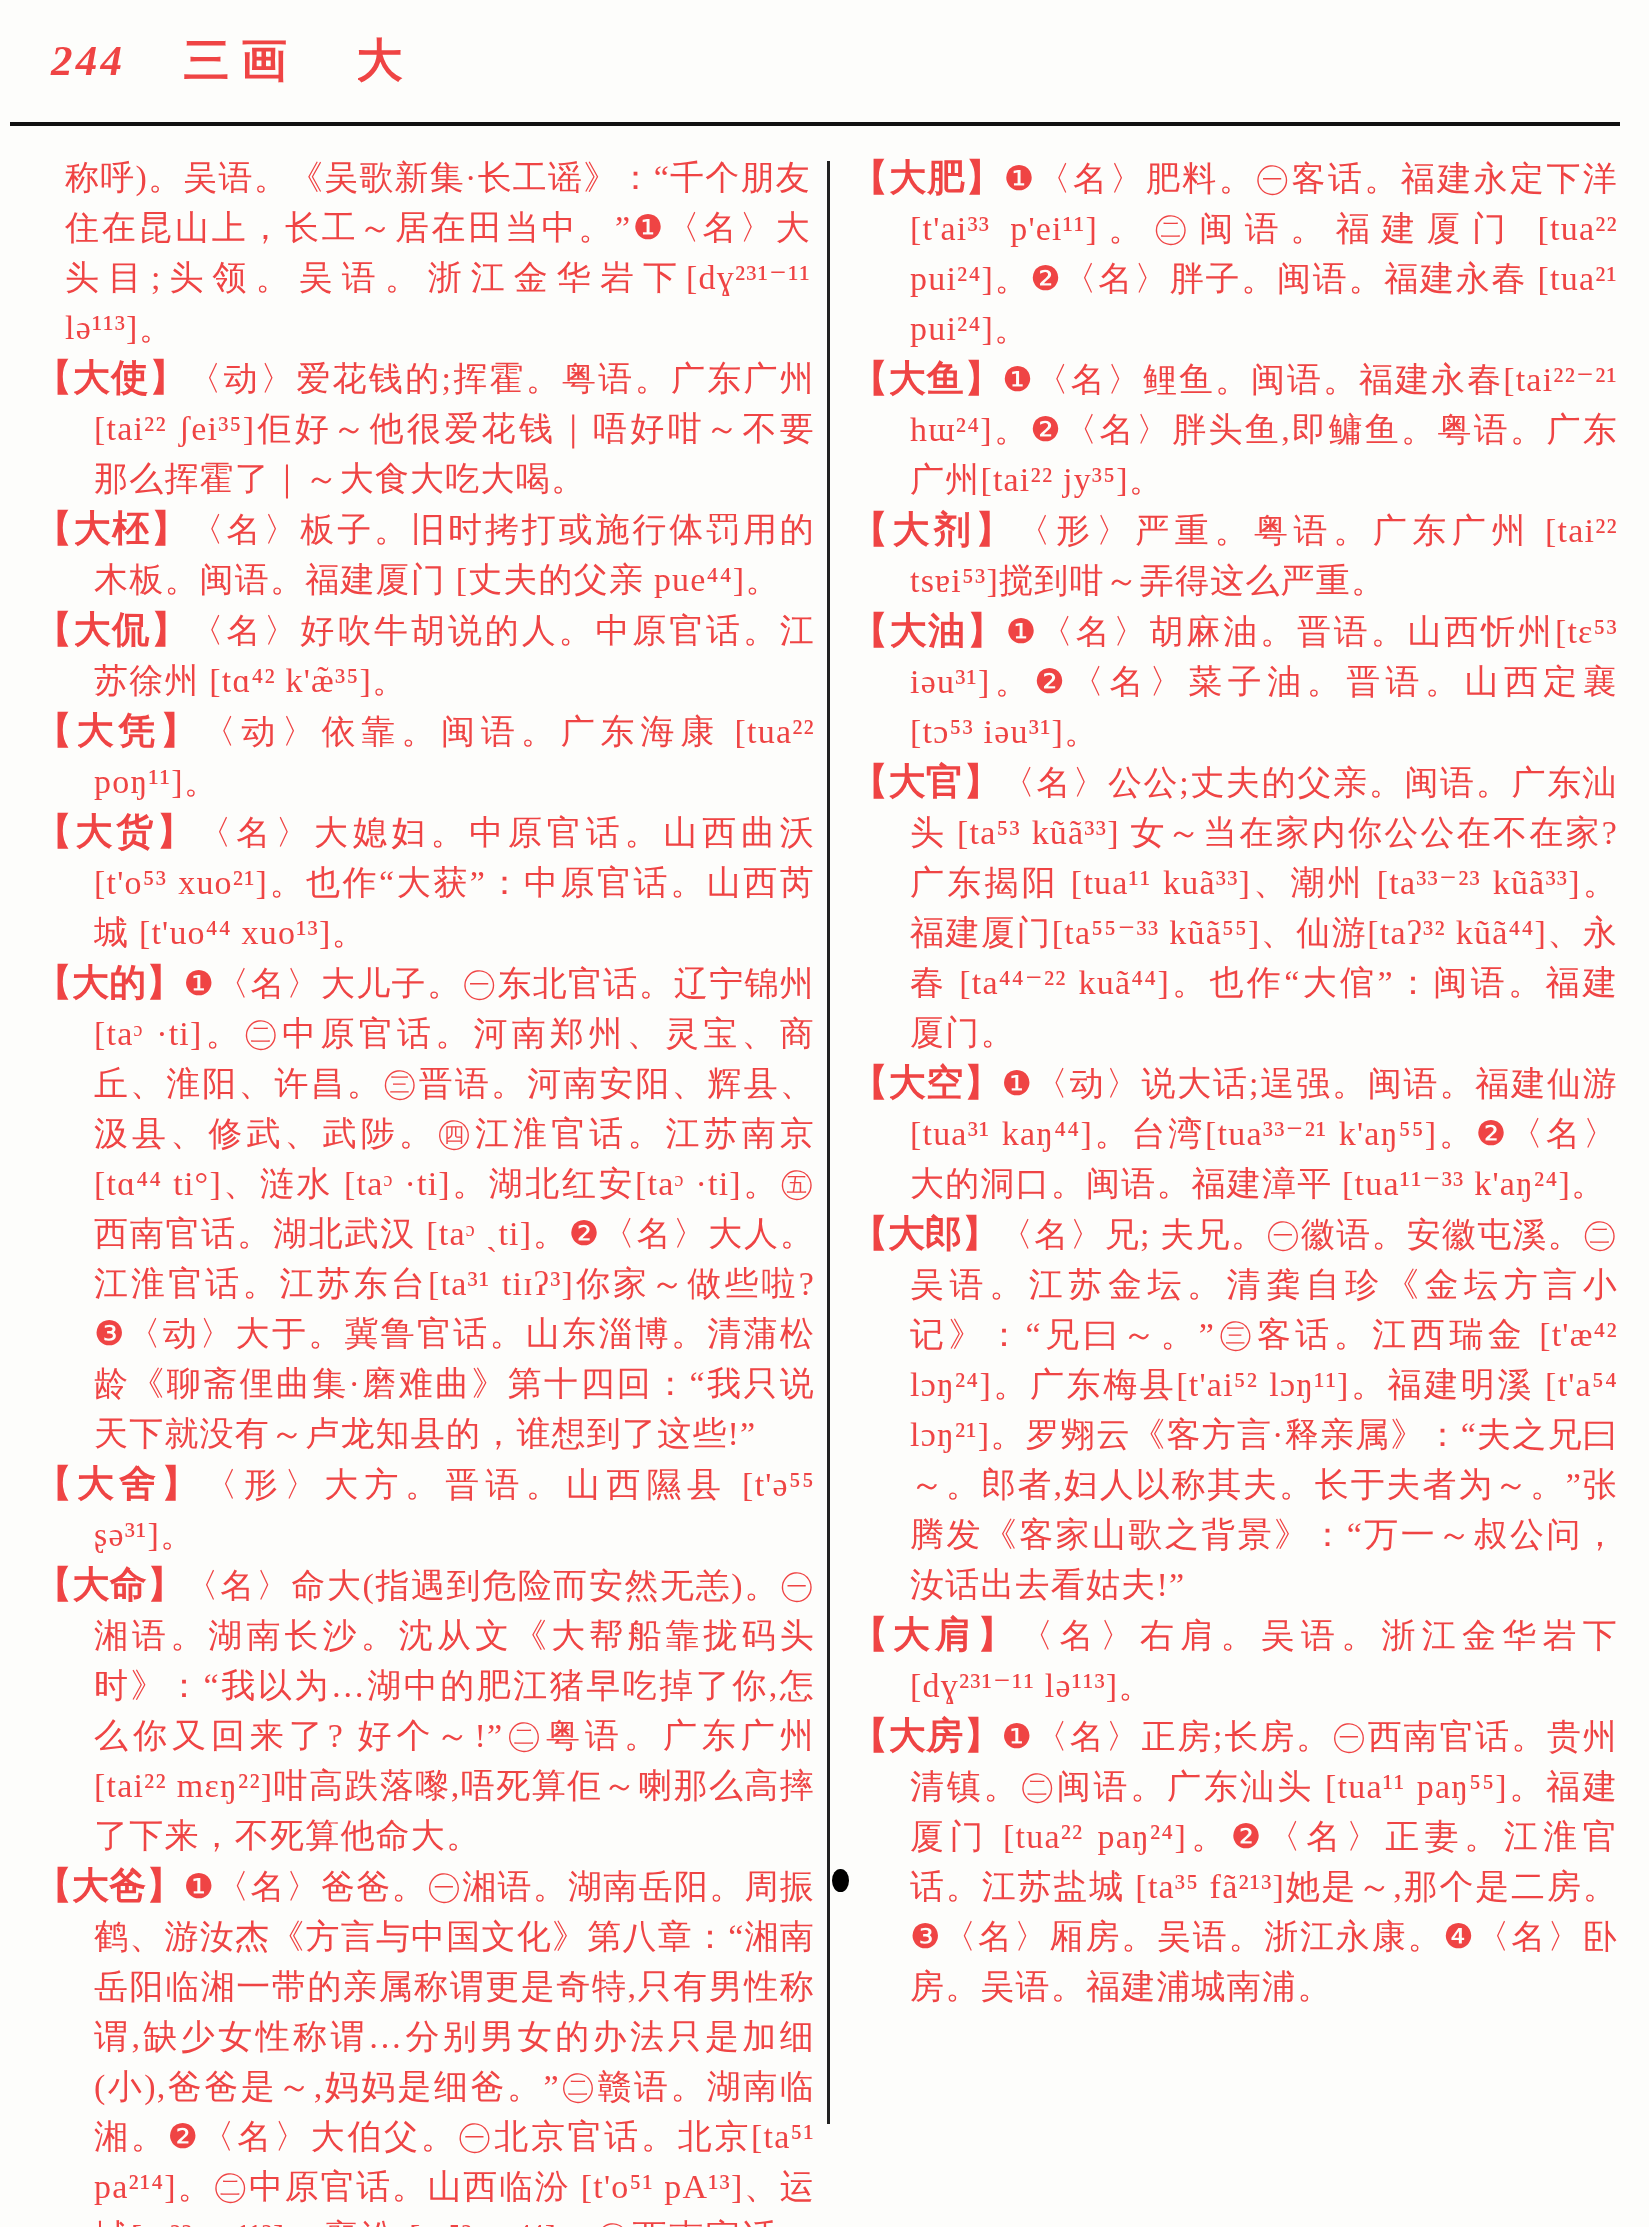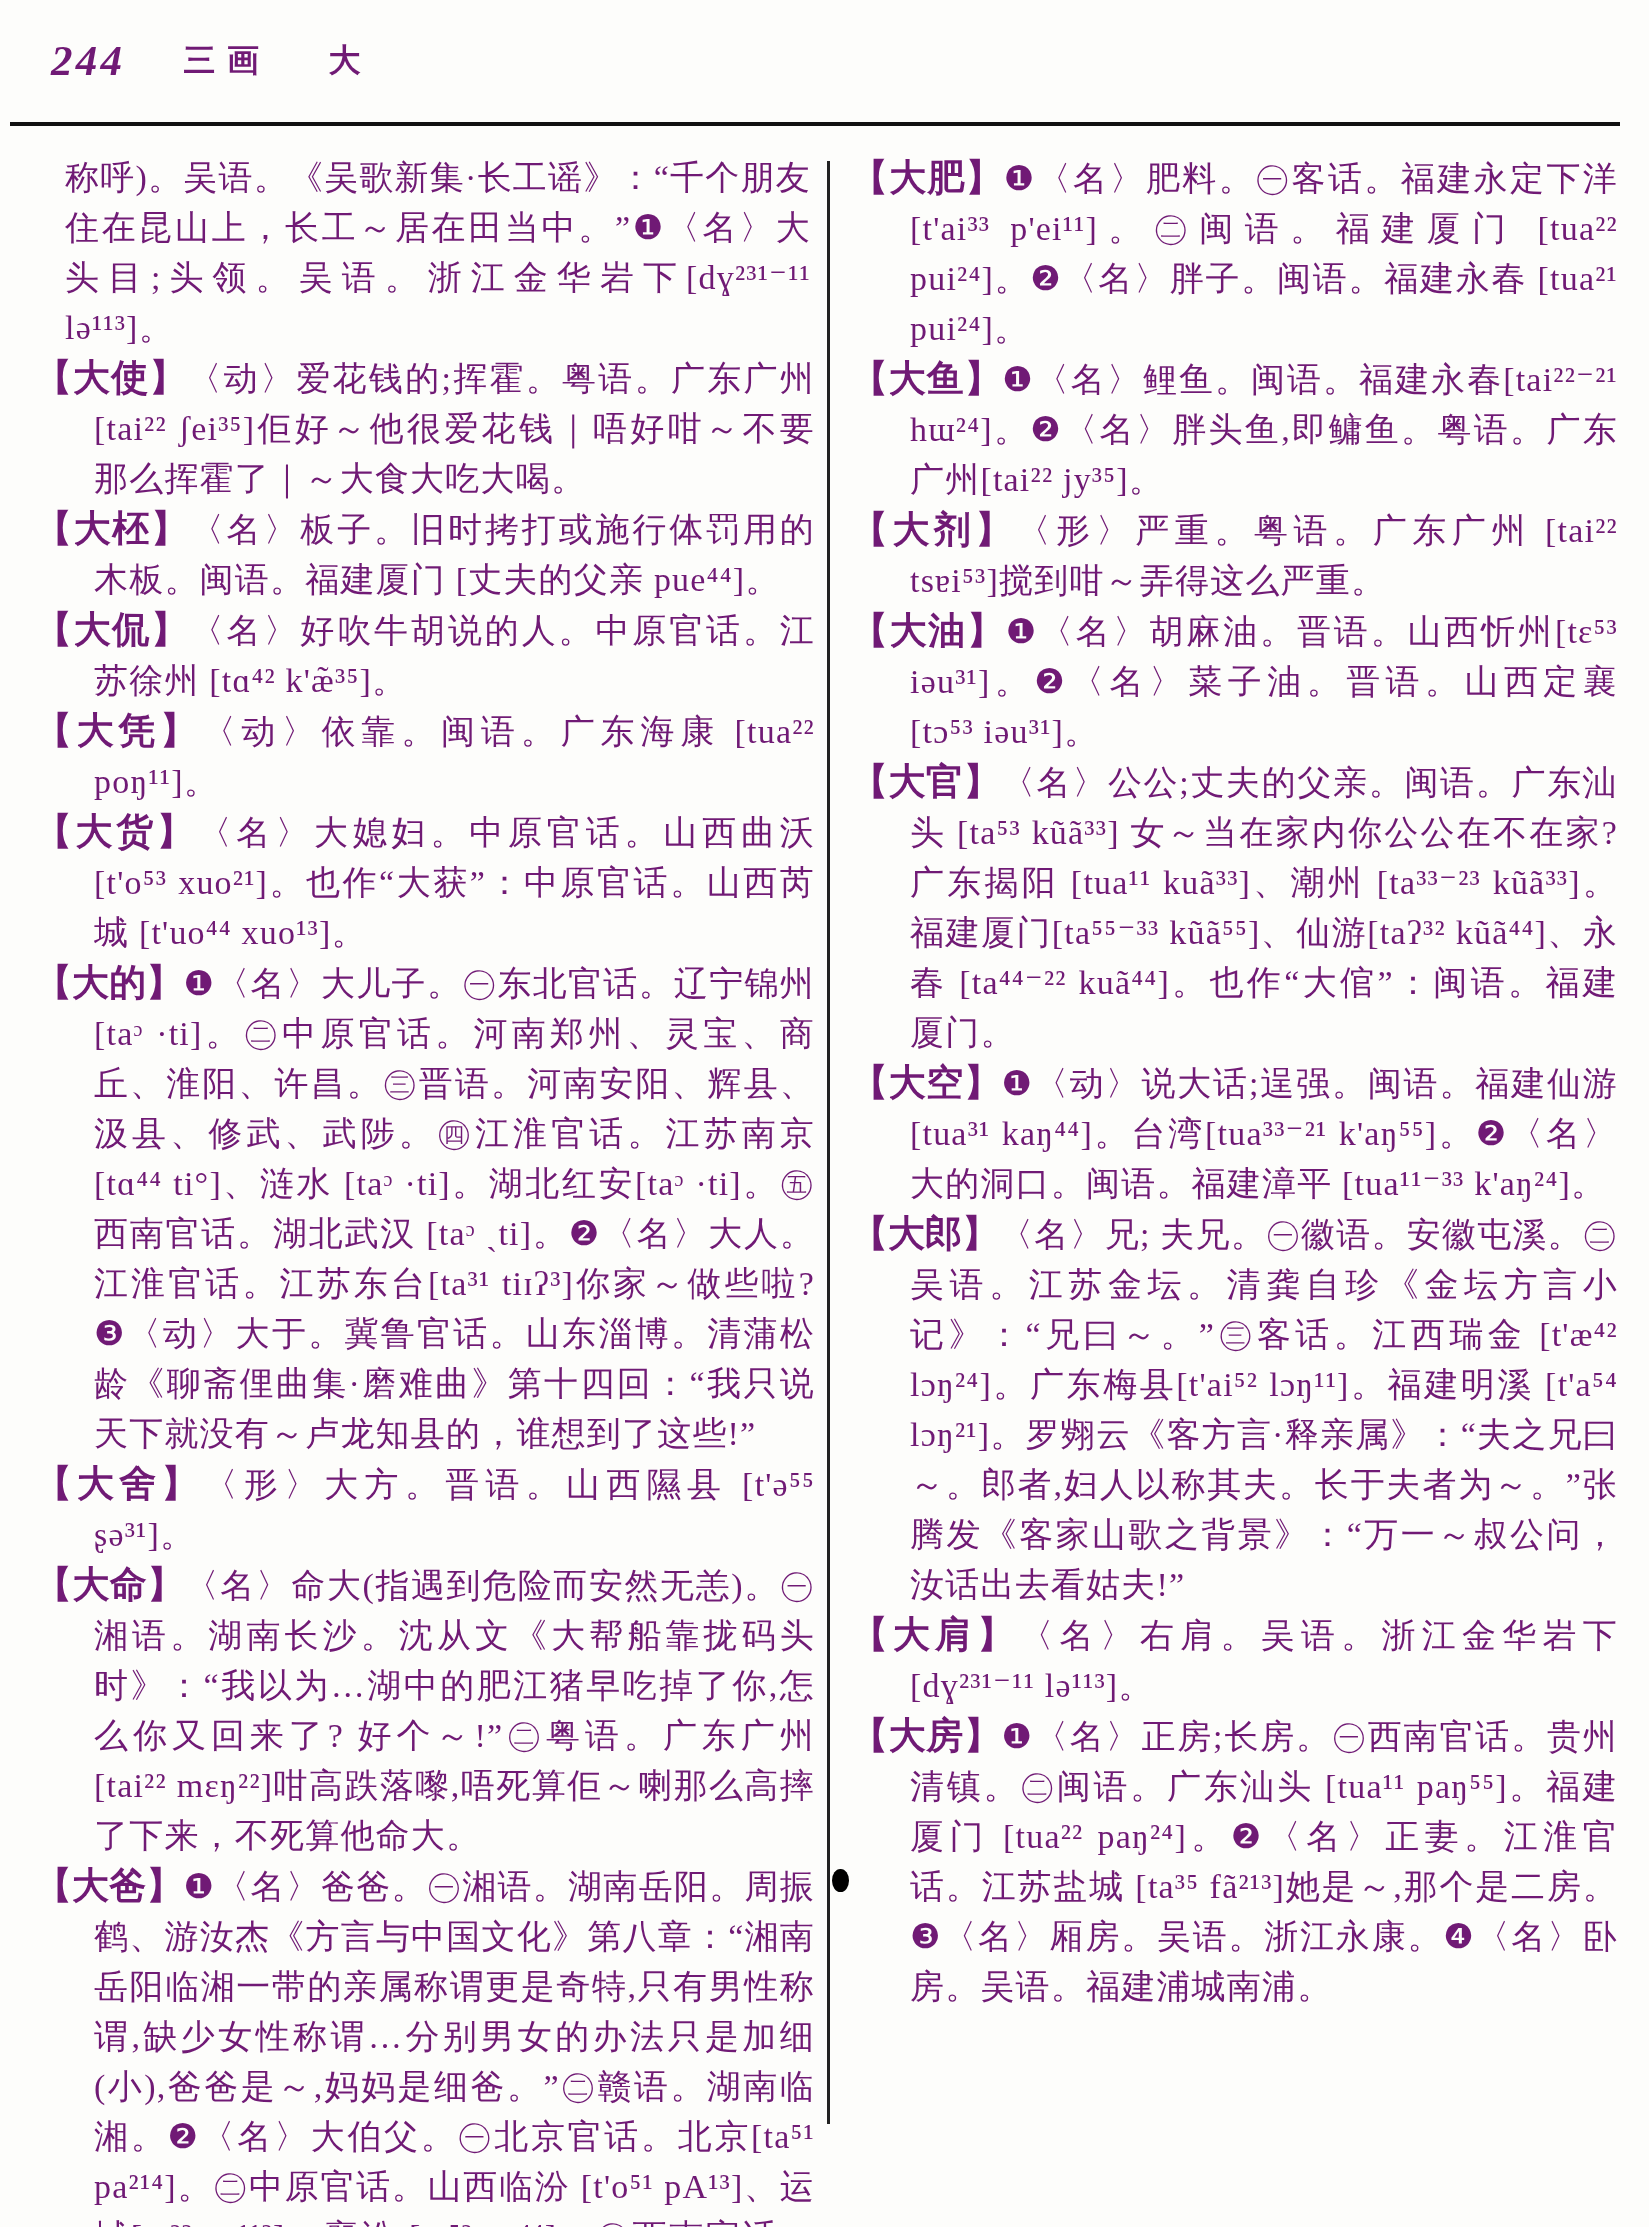--- a/index.html
+++ b/index.html
@@ -7,7 +7,7 @@
     position:relative;
     width:1650px;height:2227px;
     background:#fdfdfb;
-    color:#701a75;
+    color:#ef4444;
     font-family:"Liberation Serif","DejaVu Serif",serif;
     overflow:hidden;
   }

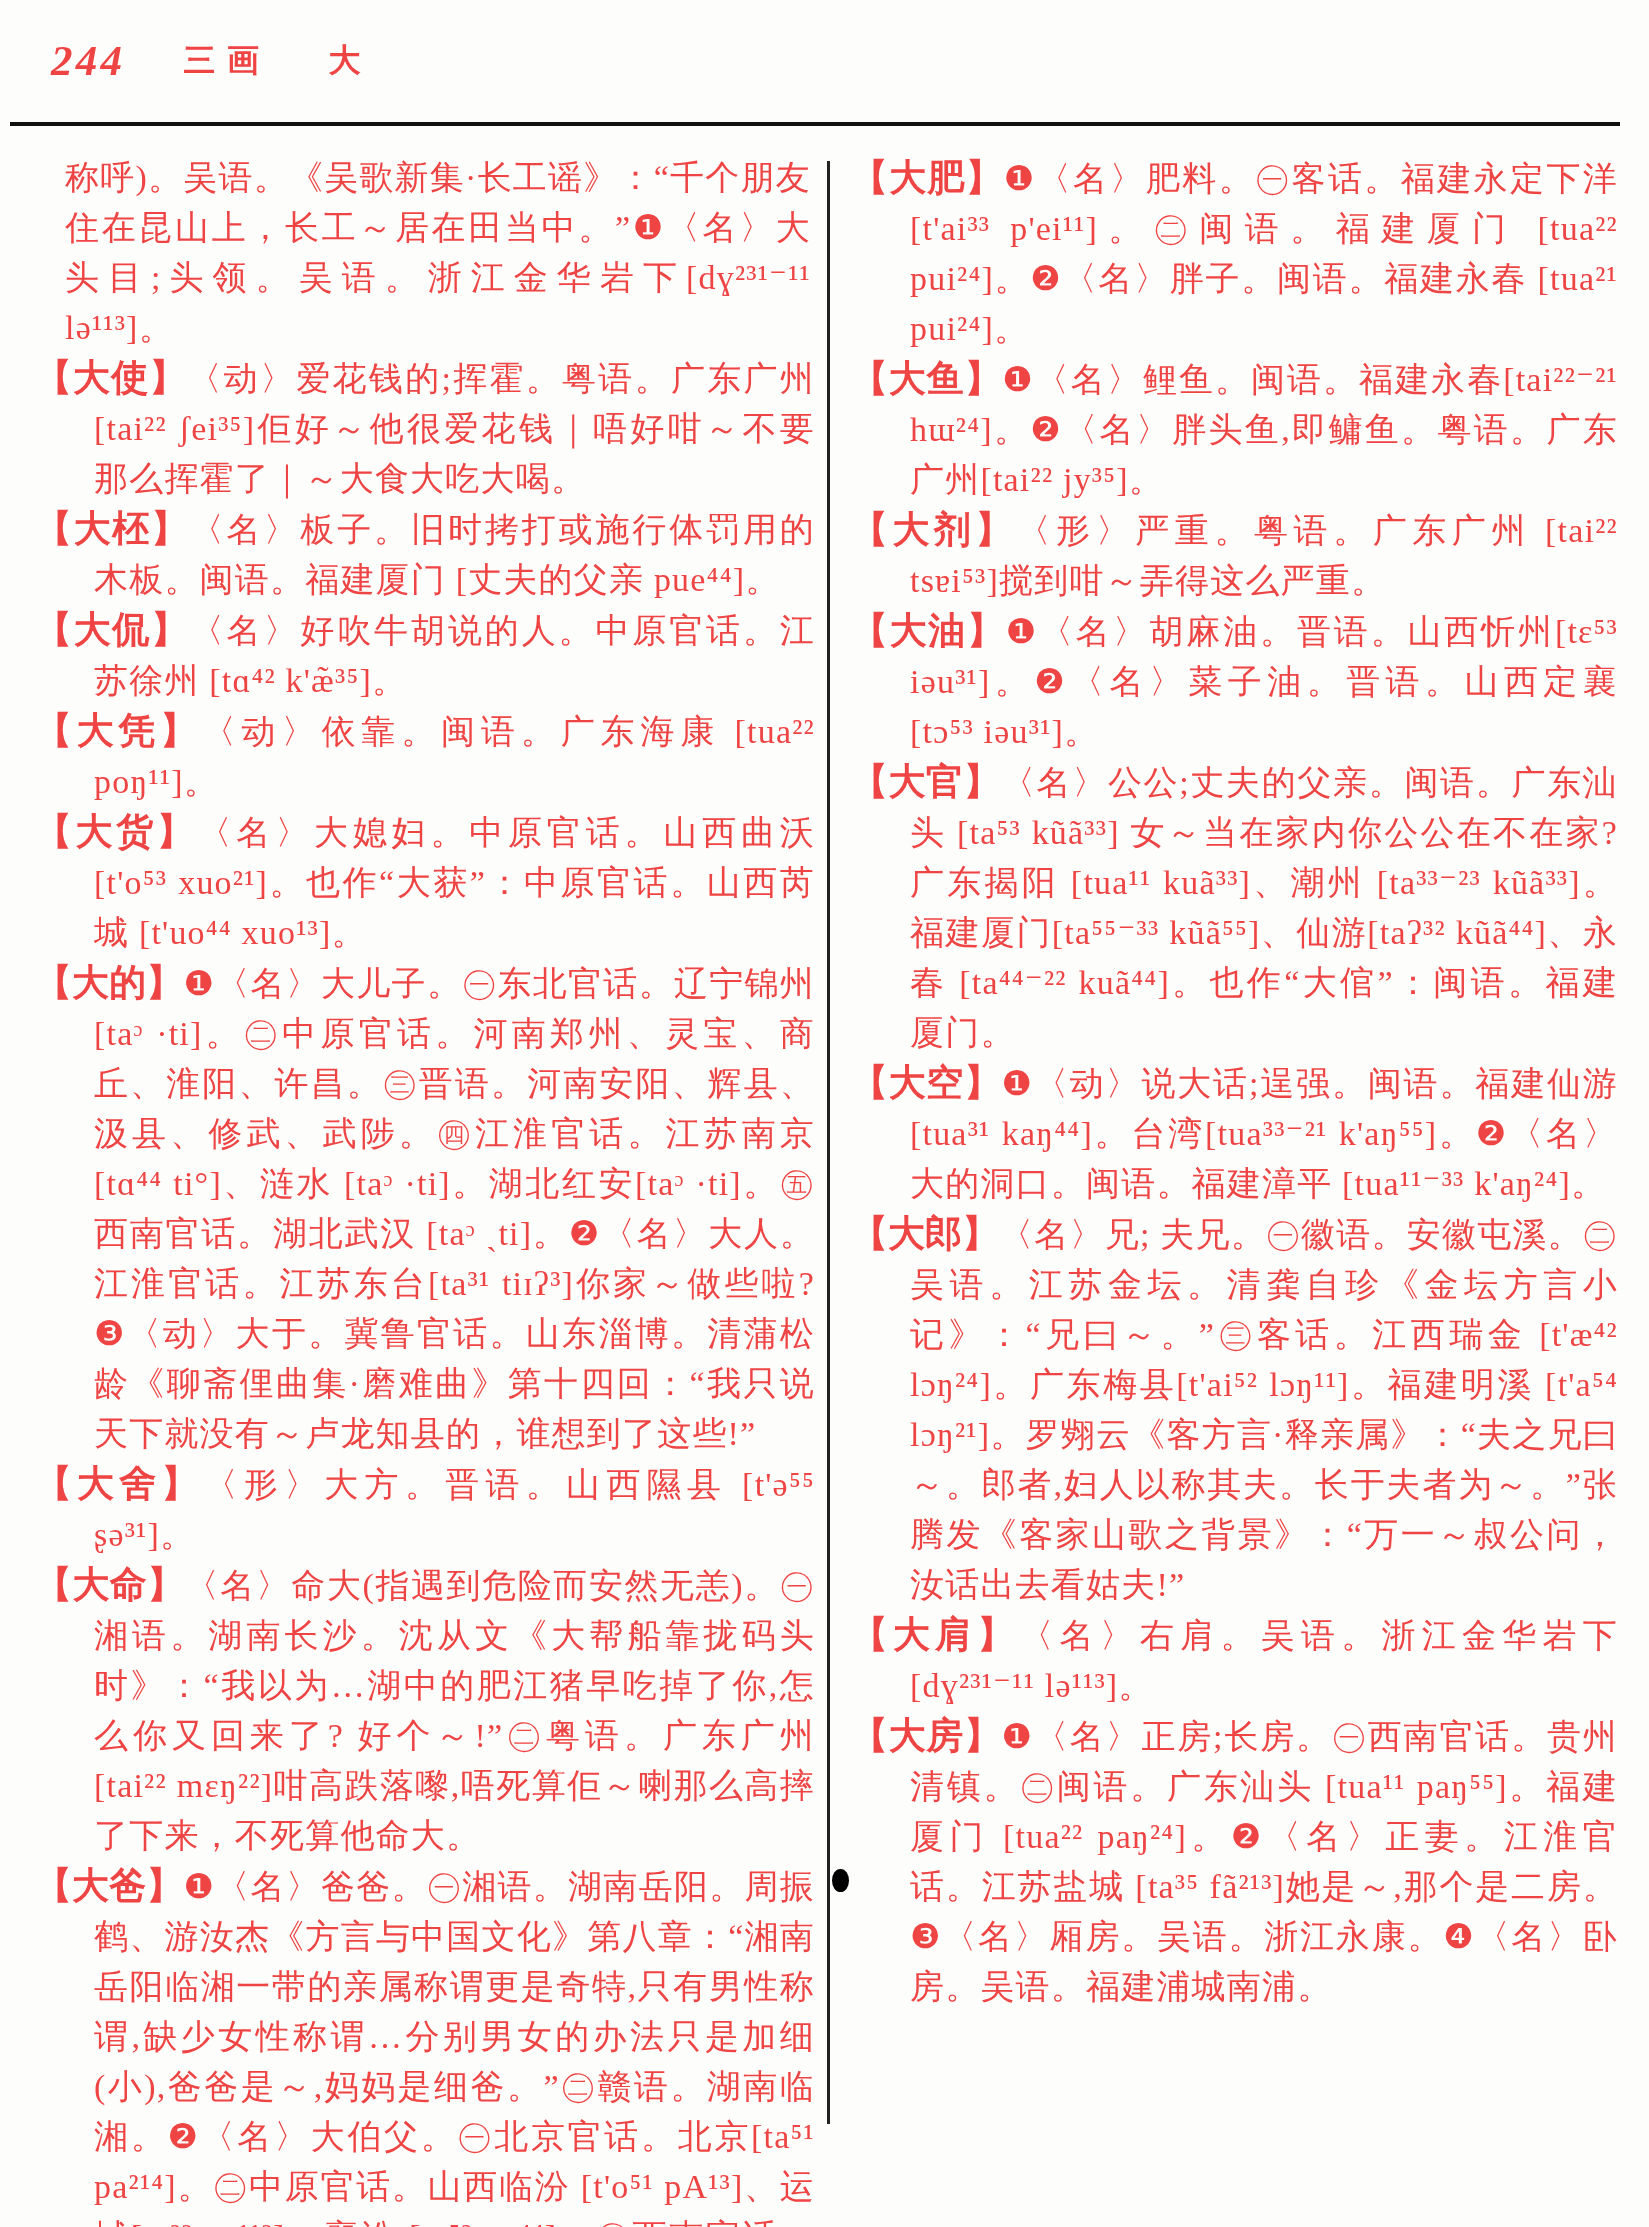--- a/index.html
+++ b/index.html
@@ -14,7 +14,7 @@
   
   #hdr{position:absolute;left:51px;top:15px;height:91px;display:flex;align-items:center;gap:58px;}
   #page-num{font-size:43px;font-weight:bold;font-style:italic;letter-spacing:3.3px;}
-  .hdr-zh{font-size:32px;font-weight:bold;letter-spacing:11.5px;}
+  .hdr-zh{font-size:46px;font-weight:bold;letter-spacing:11.5px;}
   #hdr-rule{position:absolute;left:10px;top:122px;width:1610px;height:4.1px;background:#111;}
   
   #col-divider{position:absolute;left:827px;top:161px;width:2.5px;height:1963px;background:#222;}

